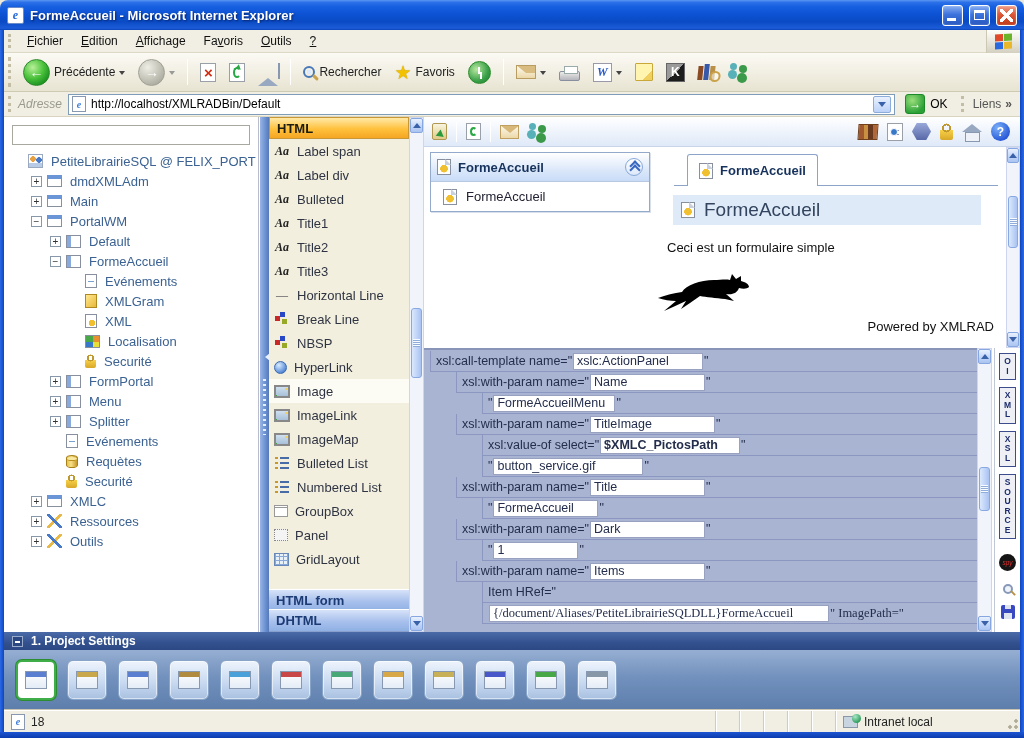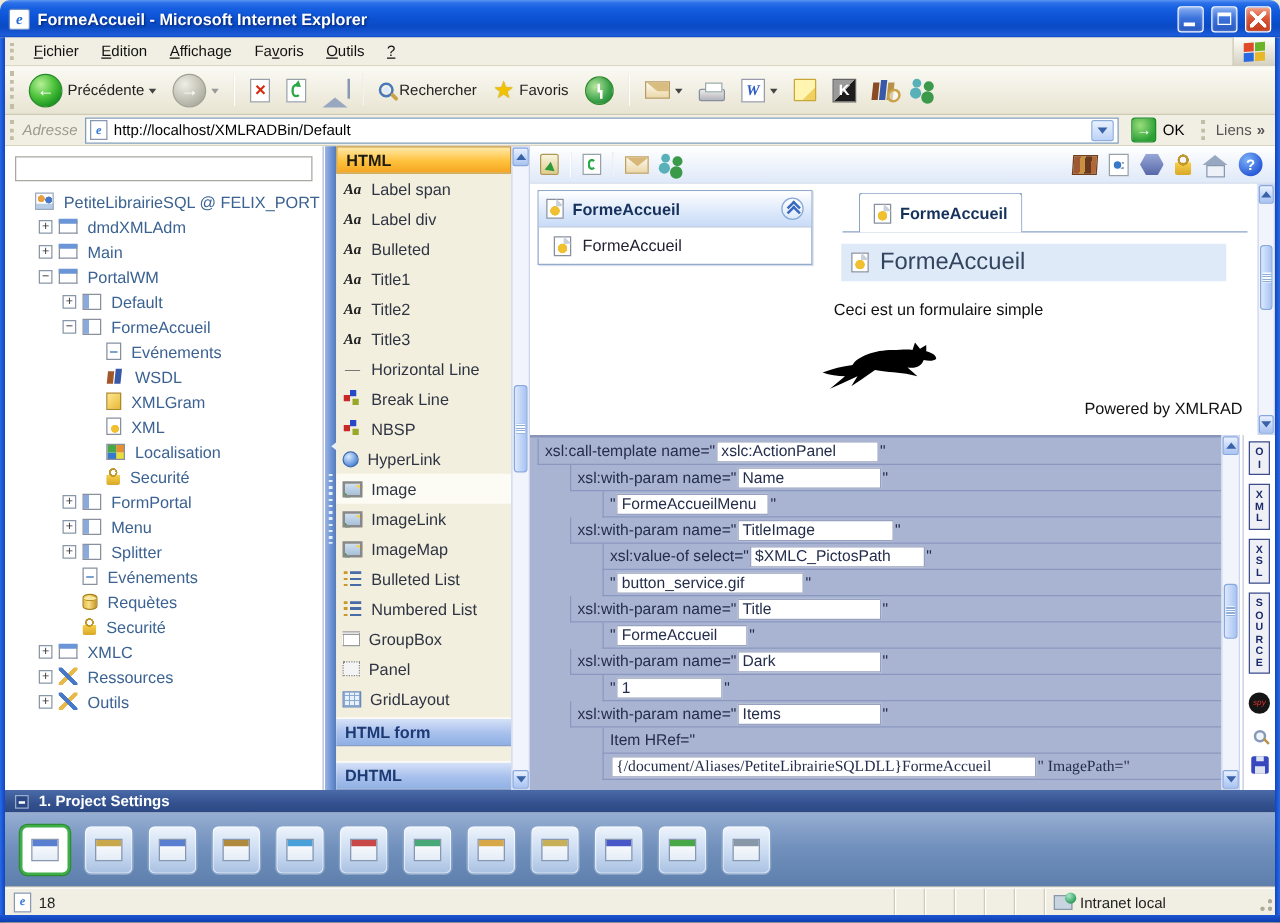--- a/index.html
+++ b/index.html
@@ -439,11 +439,6 @@
           </div>
           <div class="tree-row" style="padding-left: 59px;">
             <span class="exp-sp"></span>
-            <span class="ticon ticon-books"></span>
-            <span class="tree-label">WSDL</span>
-          </div>
-          <div class="tree-row" style="padding-left: 59px;">
-            <span class="exp-sp"></span>
             <span class="ticon ticon-xmlgram"></span>
             <span class="tree-label">XMLGram</span>
           </div>

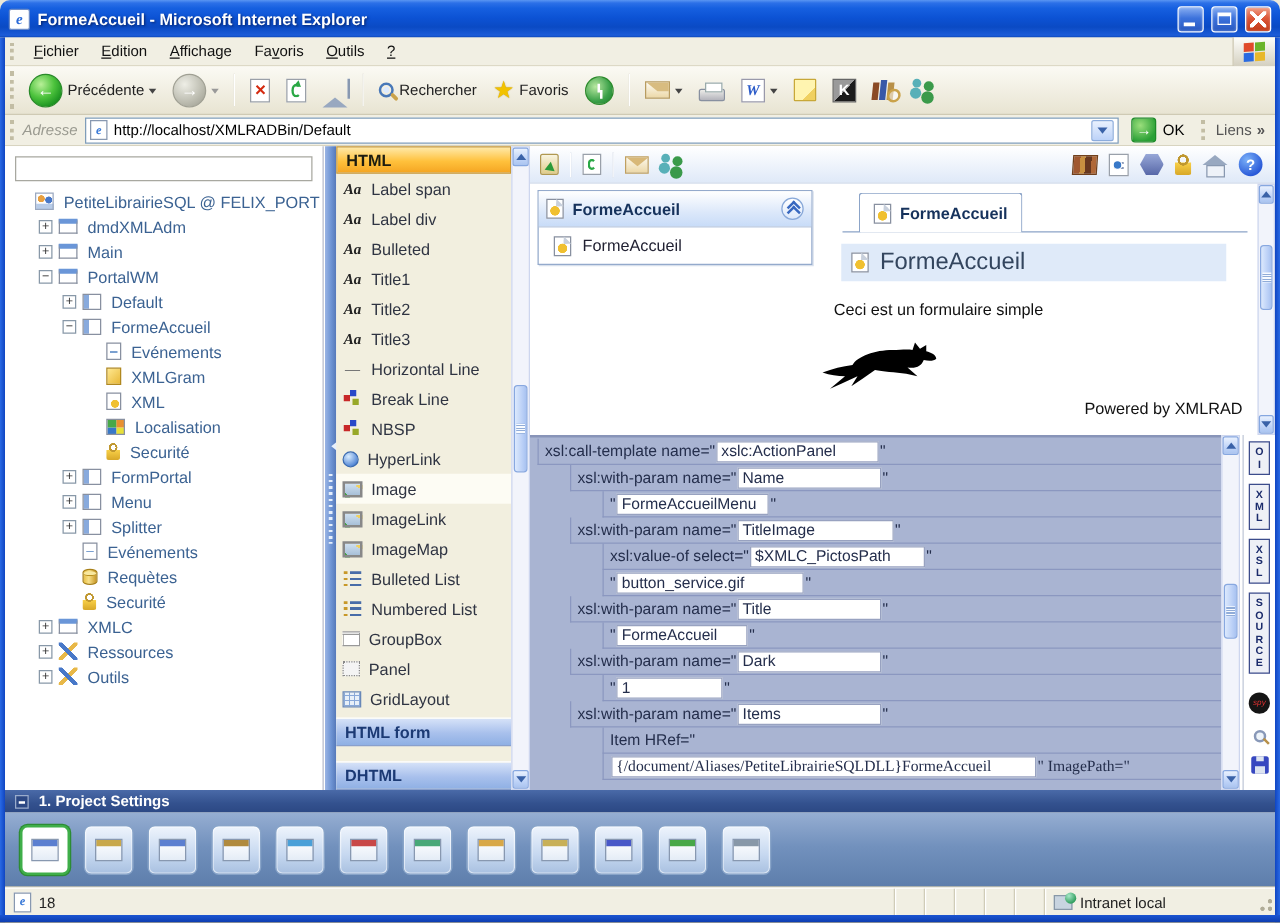--- a/index.html
+++ b/index.html
@@ -689,7 +689,7 @@
             </div>
             <div class="src-row" style="margin-left: 52px;">
               <span class="src-pre">xsl:value-of select="</span>
-              <span class="src-input" style="min-width: 140px;">$XMLC_PictosPath</span>
+              <span class="src-input" style="min-width: 140px; font-weight: bold;">$XMLC_PictosPath</span>
               <span class="src-post">"</span>
             </div>
             <div class="src-row" style="margin-left: 52px;">

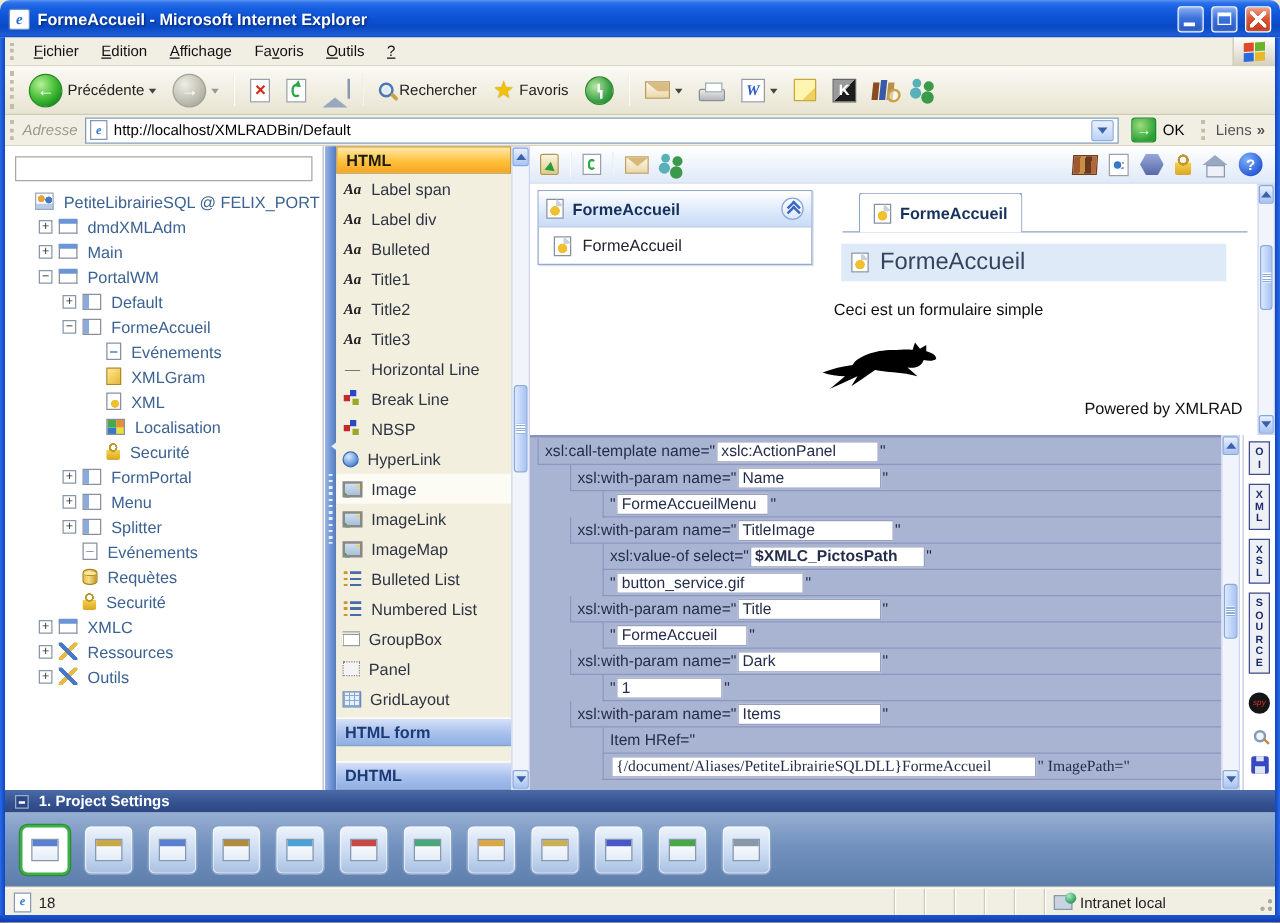--- a/index.html
+++ b/index.html
@@ -586,7 +586,7 @@
             <span class="tb-label">GridLayout</span>
           </div>
         </div>
-      <div class="tb-footer" style="bottom:35px">HTML form</div>
+      <div class="tb-footer" style="bottom:20px">HTML form</div>
       <div class="tb-footer" style="bottom:0">DHTML</div>
     </div>
 

